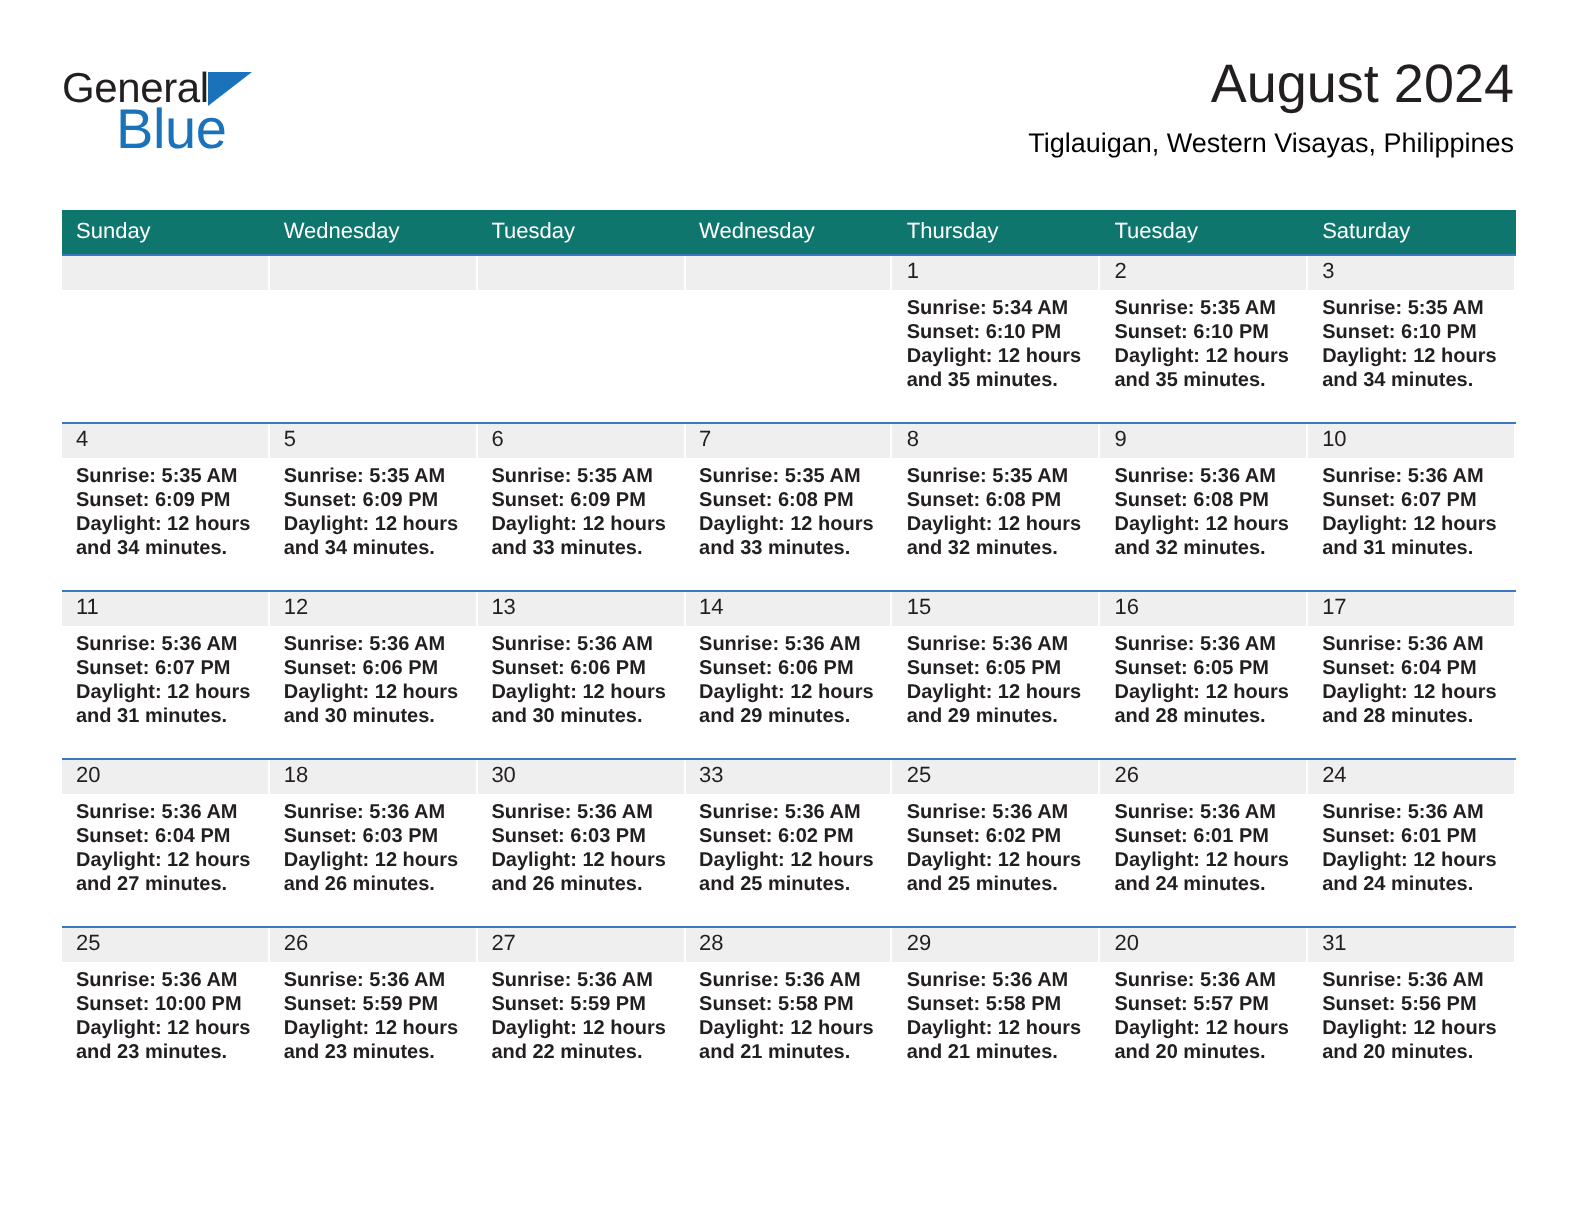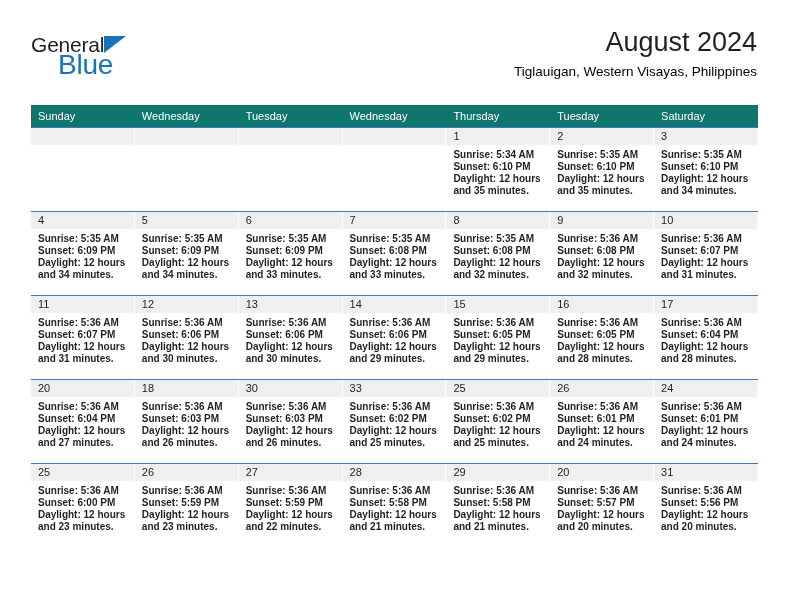--- a/index.html
+++ b/index.html
@@ -483,7 +483,7 @@
               <div class="daynum-band">25</div>
               <div class="cell-body">
                 <div>Sunrise: 5:36 AM</div>
-                <div>Sunset: 6:00 PM</div>
+                <div>Sunset: 10:00 PM</div>
                 <div>Daylight: 12 hours</div>
                 <div>and 23 minutes.</div>
               </div>

